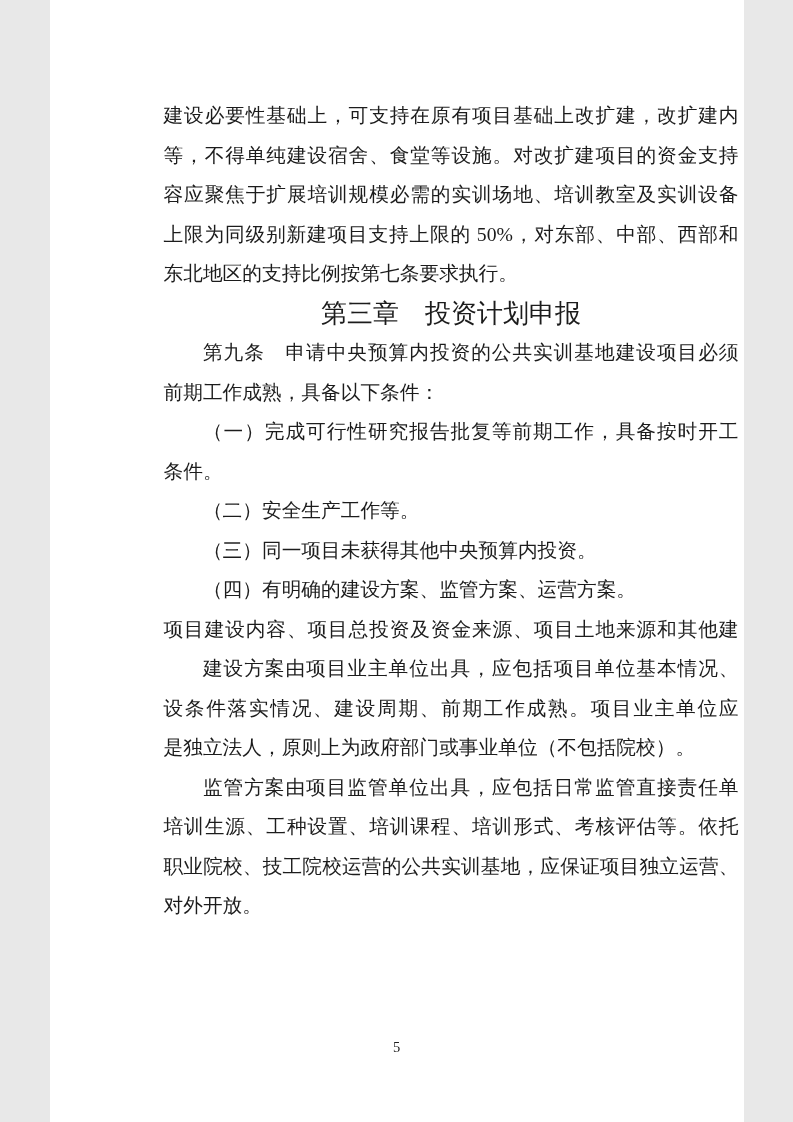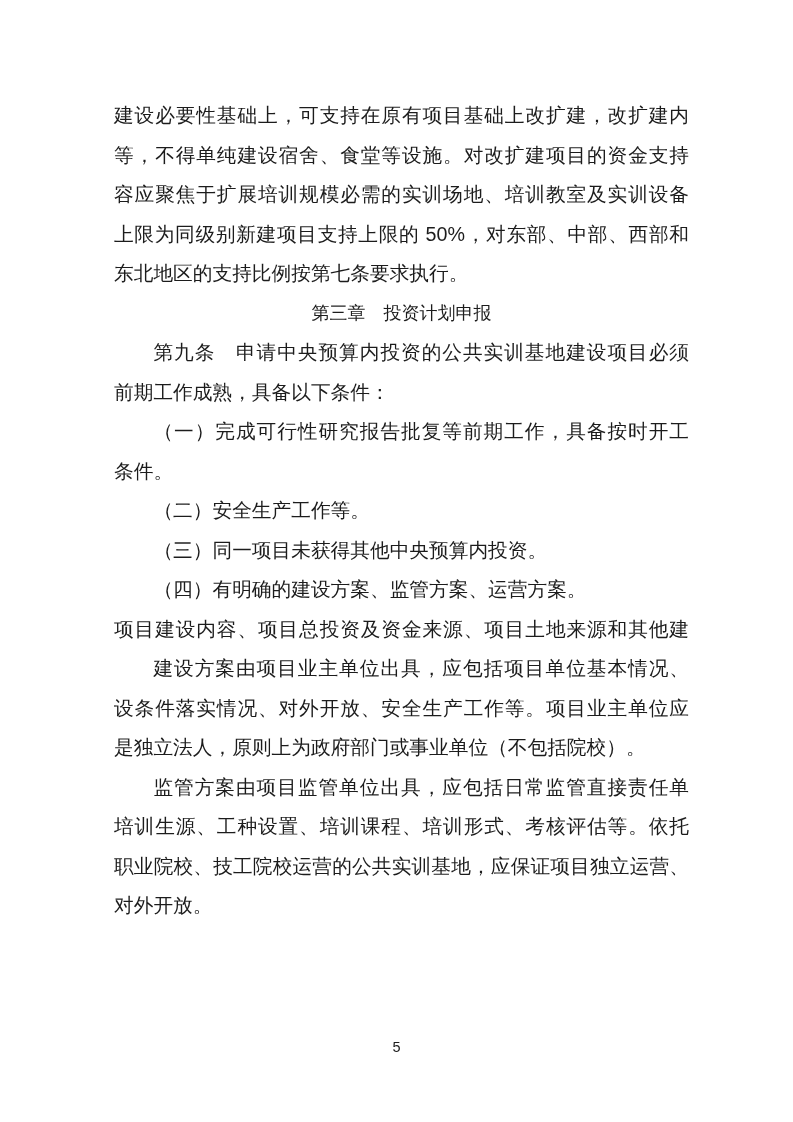--- a/index.html
+++ b/index.html
@@ -9,11 +9,11 @@
   }
   .page {
     position: relative;
-    width: 793px;
+    width: 694px;
     height: 1122px;
     background: #ffffff;
     margin: 0 auto;
-    font-family: Liberation Sans, sans-serif;
+    font-family: Liberation Serif, serif;
     color: #1c1c1c;
     overflow: hidden;
   }

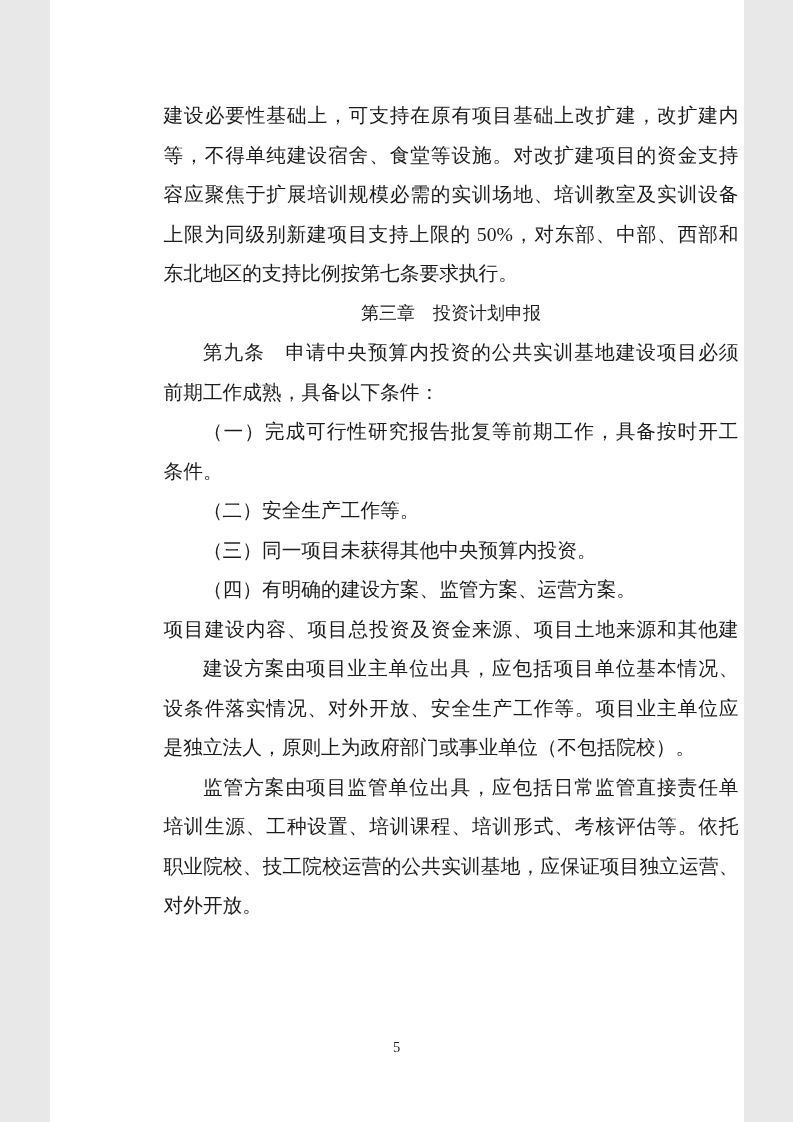--- a/index.html
+++ b/index.html
@@ -40,7 +40,7 @@
     text-indent: 2em;
   }
   .line.heading {
-    font-size: 18px;
+    font-size: 26px;
     text-align: right;
     text-align-last: center;
     text-indent: 0;

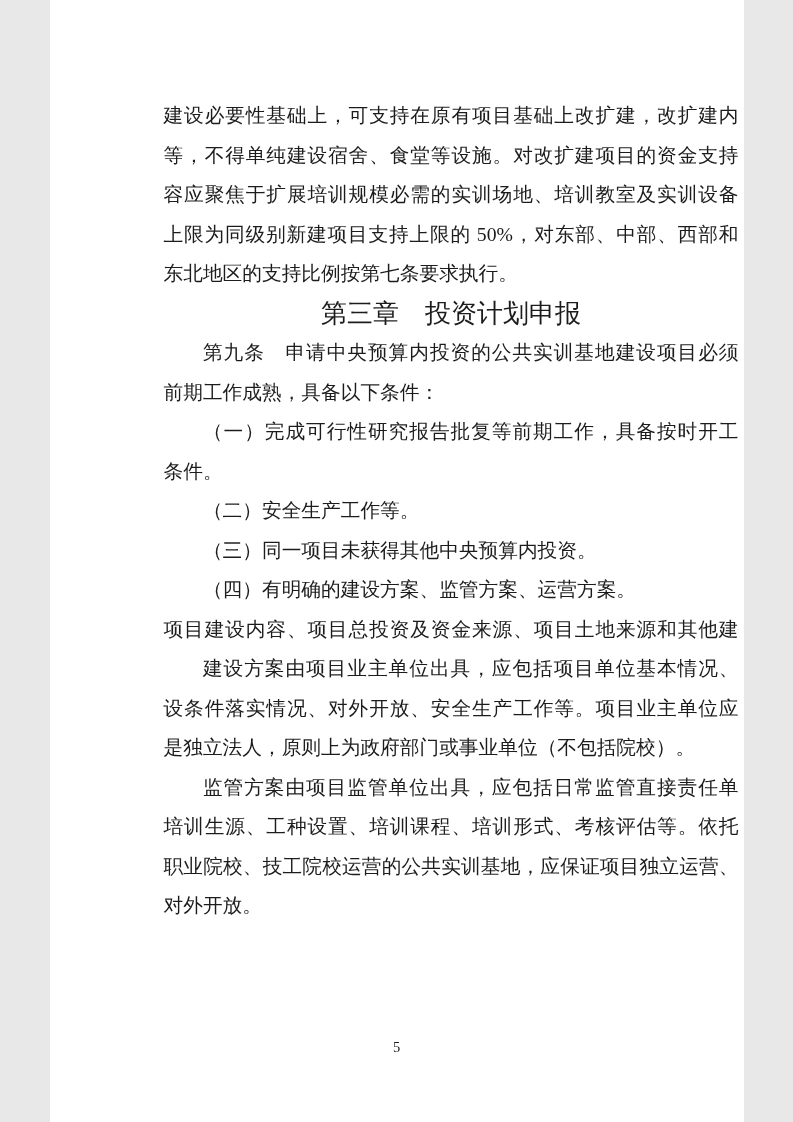--- a/index.html
+++ b/index.html
@@ -77,7 +77,7 @@
       <div class="line indent">（四）有明确的建设方案、监管方案、运营方案。</div>
       <div class="line fill">项目建设内容、项目总投资及资金来源、项目土地来源和其他建</div>
       <div class="line indent fill">建设方案由项目业主单位出具，应包括项目单位基本情况、</div>
-      <div class="line fill">设条件落实情况、对外开放、安全生产工作等。项目业主单位应</div>
+      <div class="line fill">设条件落实情况、建设周期、前期工作成熟。项目业主单位应</div>
       <div class="line">是独立法人，原则上为政府部门或事业单位（不包括院校）。</div>
       <div class="line indent fill">监管方案由项目监管单位出具，应包括日常监管直接责任单</div>
       <div class="line fill">培训生源、工种设置、培训课程、培训形式、考核评估等。依托</div>

